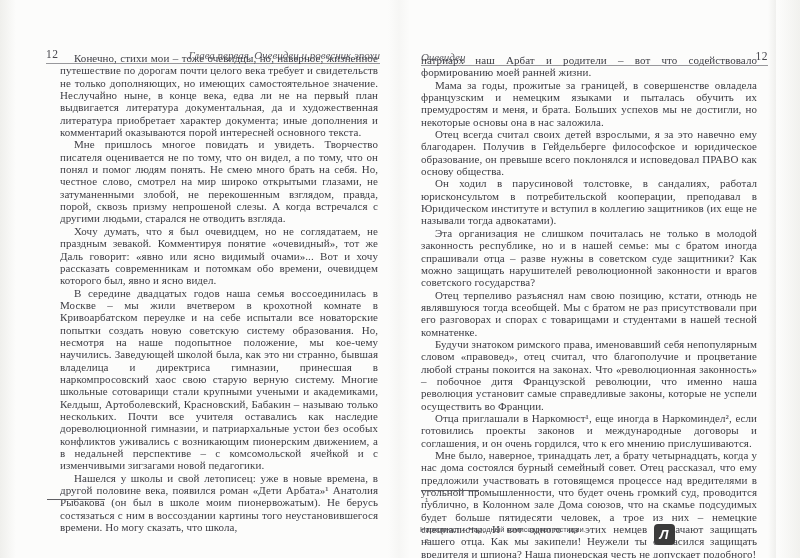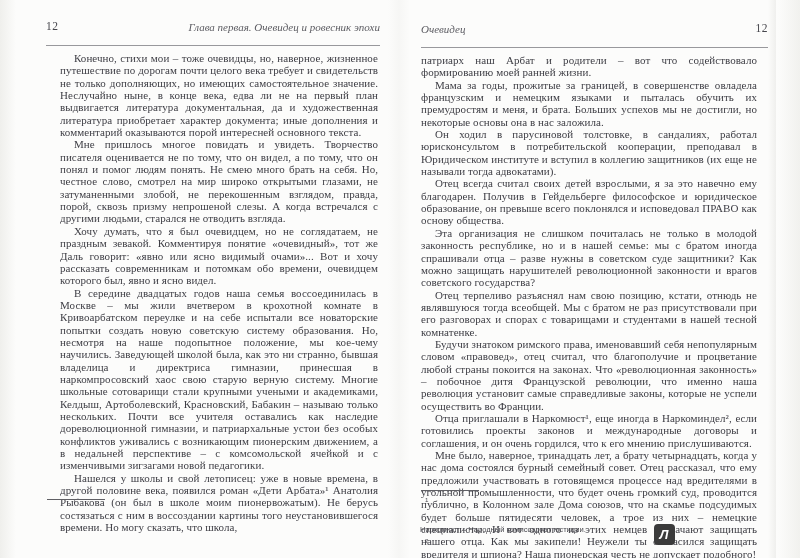--- a/index.html
+++ b/index.html
@@ -36,8 +36,9 @@
     justify-content: space-between;
     align-items: flex-end;
     border-bottom: 1px solid #98989c;
-    padding-bottom: 13px;
+    padding-bottom: 3px;
     color: #4c4c52;
+    margin-top: 28px;
   }
   .running-header .pagenum {
     font-size: 11.5px;

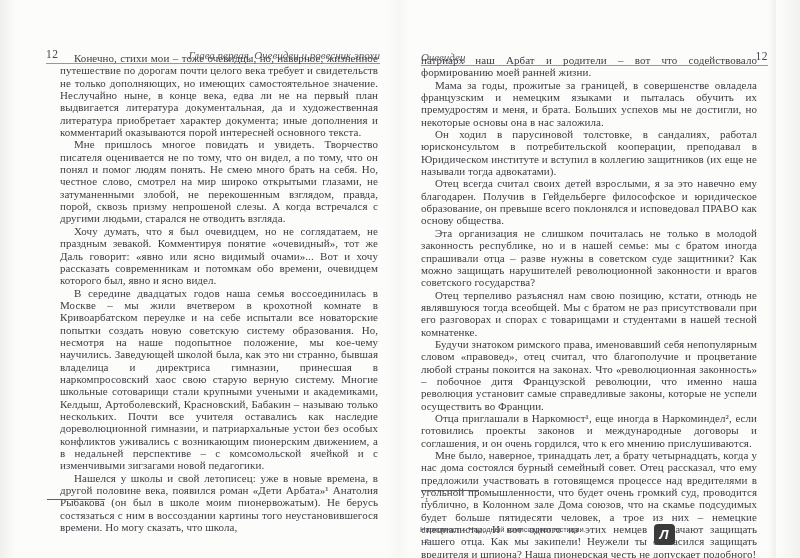--- a/index.html
+++ b/index.html
@@ -147,8 +147,8 @@
   <div class="page-body body-right">
     <p class="continued">патриарх наш Арбат и родители – вот что содействовало формированию моей ранней жизни.</p>
     <p>Мама за годы, прожитые за границей, в совершенстве овладела французским и немецким языками и пыталась обучить их премудростям и меня, и брата. Больших успехов мы не достигли, но некоторые основы она в нас заложила.</p>
+    <p>Отец всегда считал своих детей взрослыми, я за это навечно ему благодарен. Получив в Гейдельберге философское и юридическое образование, он превыше всего поклонялся и исповедовал ПРАВО как основу общества.</p>
     <p>Он ходил в парусиновой толстовке, в сандалиях, работал юрисконсультом в потребительской кооперации, преподавал в Юридическом институте и вступил в коллегию защитников (их еще не называли тогда адвокатами).</p>
-    <p>Отец всегда считал своих детей взрослыми, я за это навечно ему благодарен. Получив в Гейдельберге философское и юридическое образование, он превыше всего поклонялся и исповедовал ПРАВО как основу общества.</p>
     <p>Эта организация не слишком почиталась не только в молодой законность республике, но и в нашей семье: мы с братом иногда спрашивали отца – разве нужны в советском суде защитники? Как можно защищать нарушителей революционной законности и врагов советского государства?</p>
     <p>Отец терпеливо разъяснял нам свою позицию, кстати, отнюдь не являвшуюся тогда всеобщей. Мы с братом не раз присутствовали при его разговорах и спорах с товарищами и студентами в нашей тесной комнатенке.</p>
     <p>Будучи знатоком римского права, именовавший себя непопулярным словом «правовед», отец считал, что благополучие и процветание любой страны покоится на законах. Что «революционная законность» – побочное дитя Французской революции, что именно наша революция установит самые справедливые законы, которые не успели осуществить во Франции.</p>

